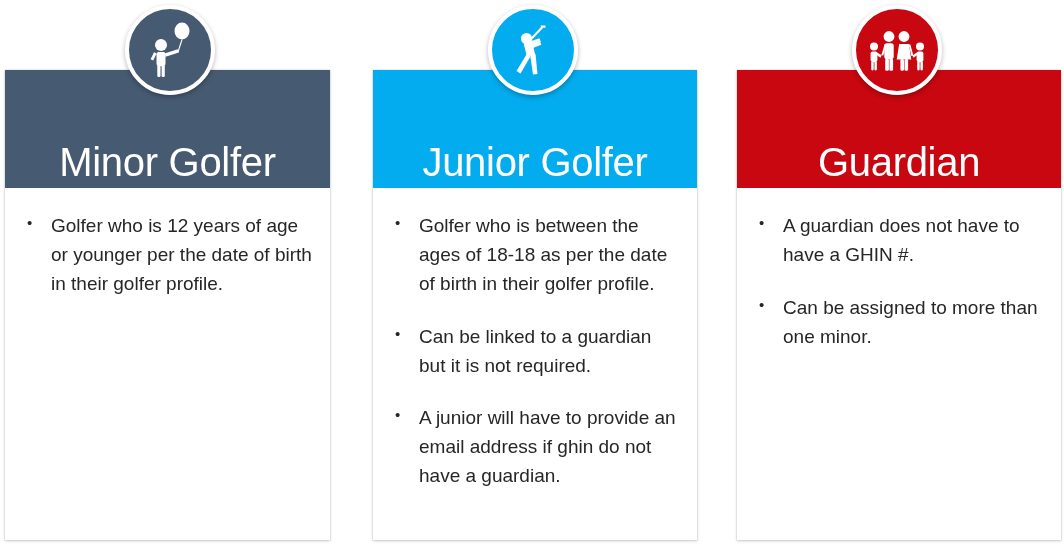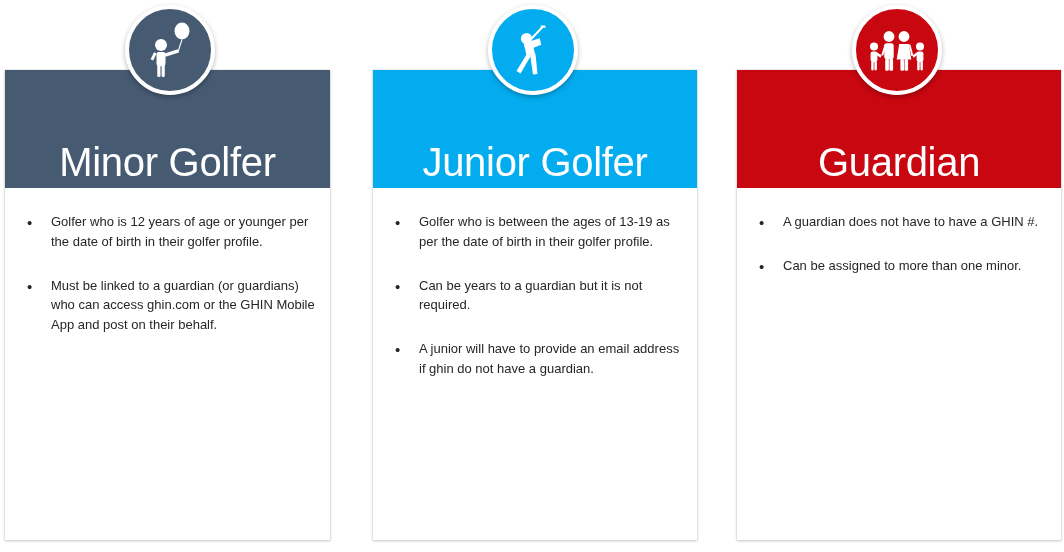--- a/index.html
+++ b/index.html
@@ -75,7 +75,7 @@
     padding-left: 34px;
     margin-bottom: 24px;
     color: #262626;
-    font-size: 13px;
+    font-size: 19px;
     line-height: 1.52;
   }
   .bullet-item:last-child { margin-bottom: 0; }

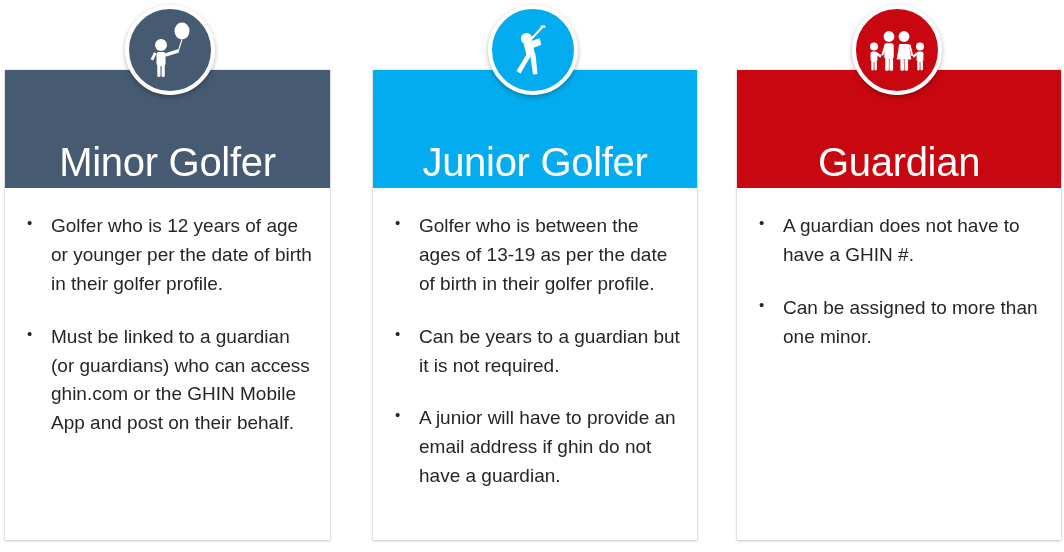--- a/index.html
+++ b/index.html
@@ -134,7 +134,7 @@
     </div>
     <div class="card-body">
       <ul class="bullet-list">
-        <li class="bullet-item">Golfer who is between the ages of 13-19 as per the date of birth in their golfer profile.</li>
+        <li class="bullet-item">Golfer who is between the ages of 18-18 as per the date of birth in their golfer profile.</li>
         <li class="bullet-item">Can be years to a guardian but it is not required.</li>
         <li class="bullet-item">A junior will have to provide an email address if ghin do not have a guardian.</li>
       </ul>

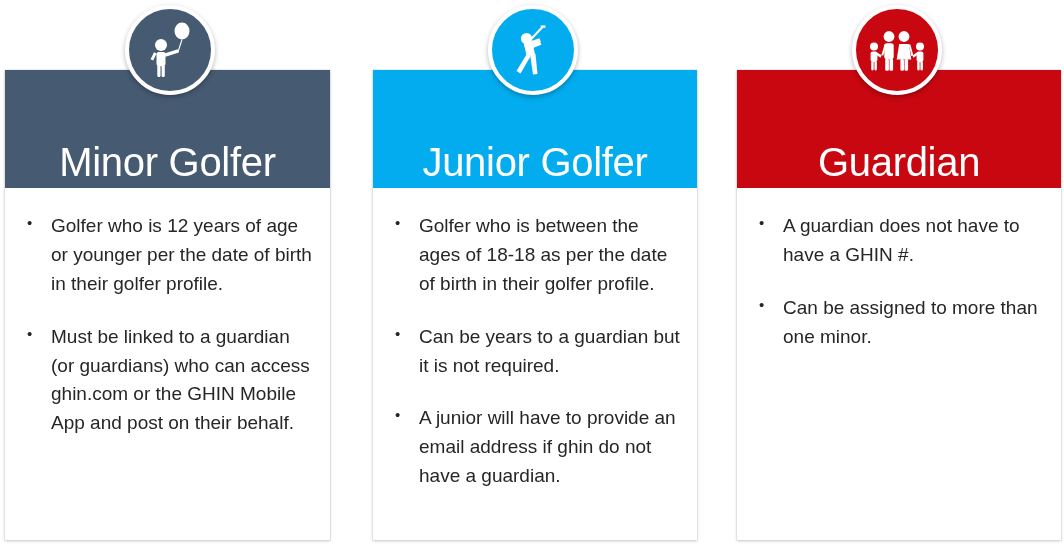--- a/index.html
+++ b/index.html
@@ -123,7 +123,6 @@
     <div class="card-body">
       <ul class="bullet-list">
         <li class="bullet-item">Golfer who is 12 years of age or younger per the date of birth in their golfer profile.</li>
-        <li class="bullet-item">Must be linked to a guardian (or guardians) who can access ghin.com or the GHIN Mobile App and post on their behalf.</li>
       </ul>
     </div>
   </div>

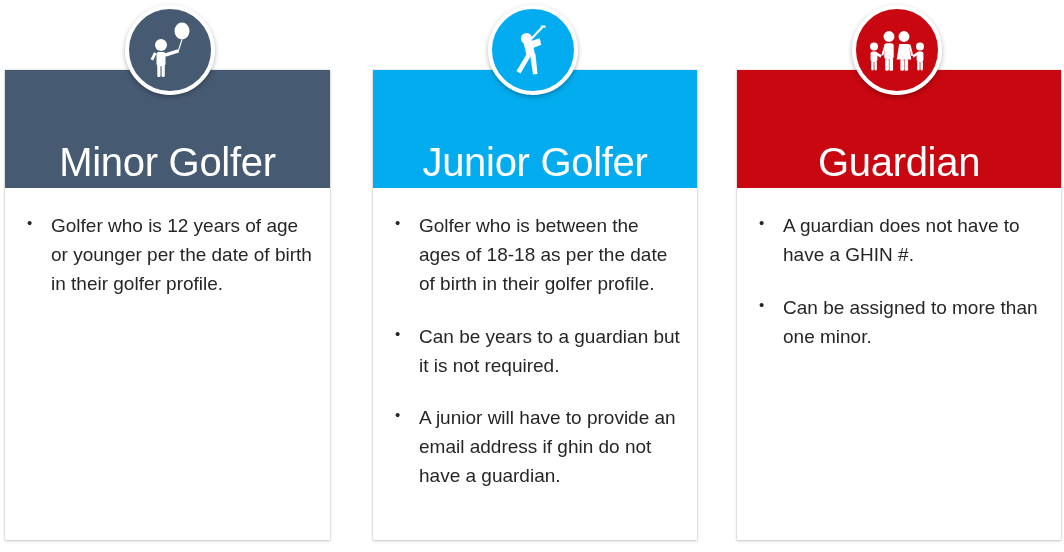--- a/index.html
+++ b/index.html
@@ -134,7 +134,7 @@
     <div class="card-body">
       <ul class="bullet-list">
         <li class="bullet-item">Golfer who is between the ages of 18-18 as per the date of birth in their golfer profile.</li>
-        <li class="bullet-item">Can be years to a guardian but it is not required.</li>
+        <li class="bullet-item">Can be linked to a guardian but it is not required.</li>
         <li class="bullet-item">A junior will have to provide an email address if ghin do not have a guardian.</li>
       </ul>
     </div>

